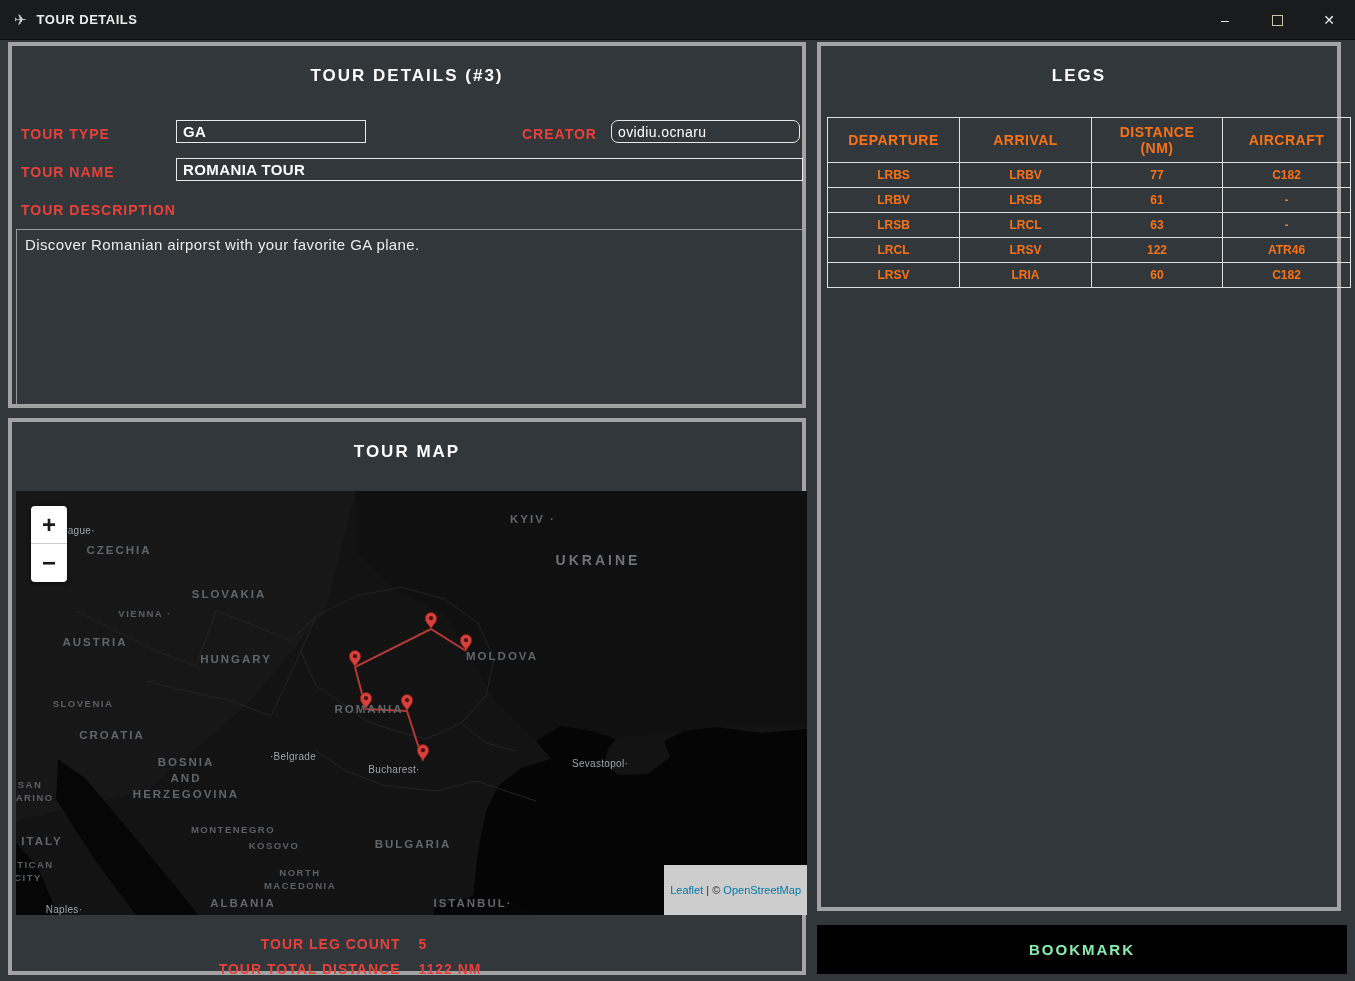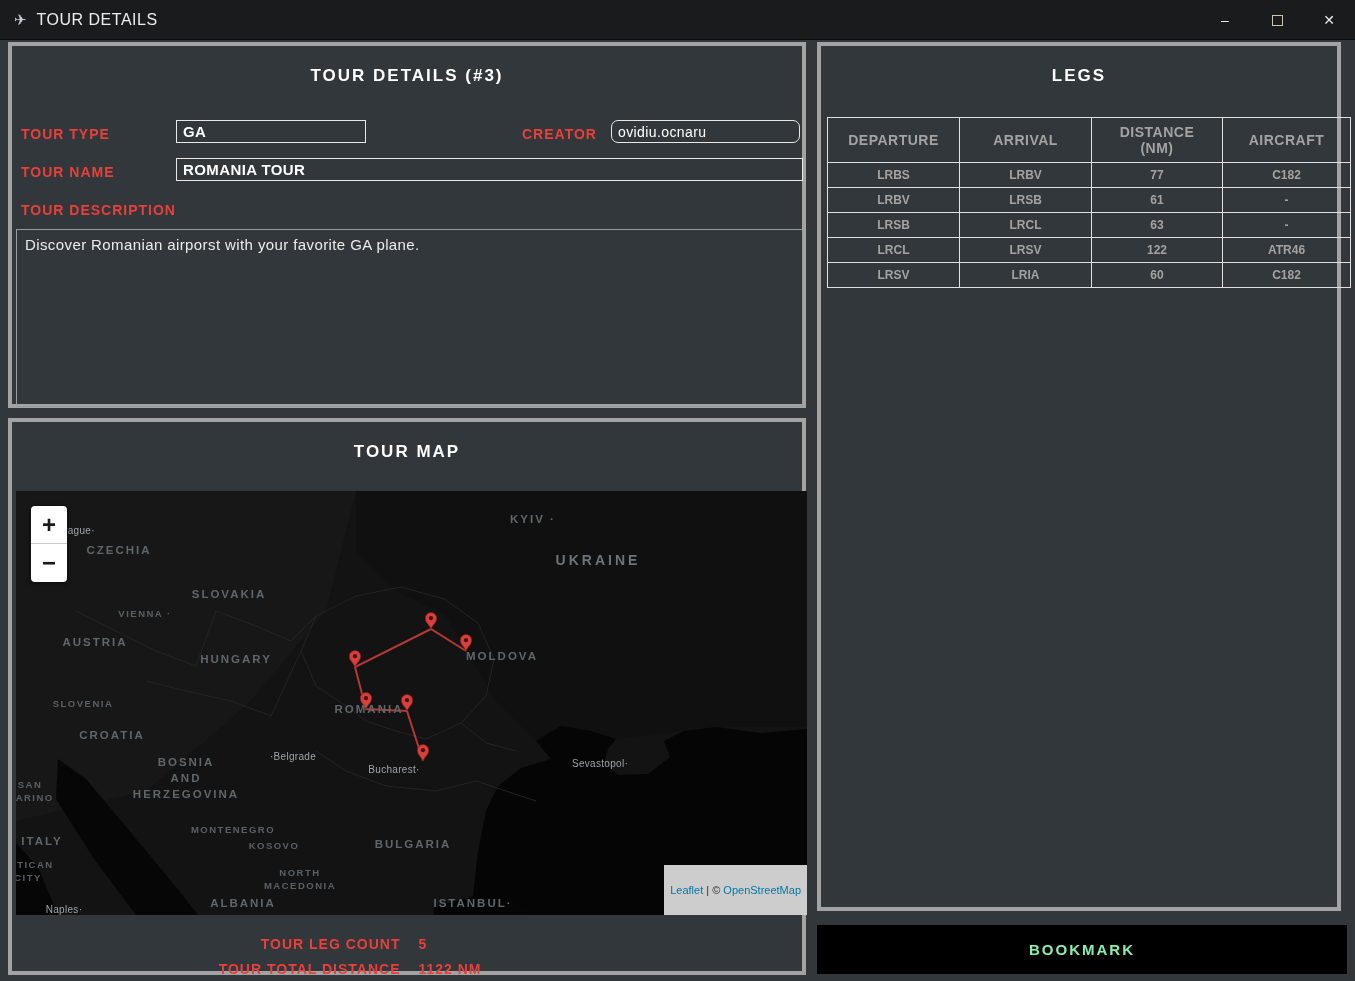--- a/index.html
+++ b/index.html
@@ -11,7 +11,7 @@
   .titlebar { position:absolute; left:0; top:0; width:100%; height:40px; background:#1a1b1c;
               border-bottom:1px solid #0c0c0c; display:flex; align-items:center; }
   .app-icon { margin:0 10px 0 14px; font-size:15px; color:#c9cdcf; }
-  .win-title { color:#ececec; font-size:16px; letter-spacing:.5px; }
+  .win-title { color:#ececec; font-size:13px; letter-spacing:.5px;font-weight:bold; }
   .win-controls { margin-left:auto; display:flex; height:100%; }
   .win-btn { width:52px; height:40px; display:flex; align-items:center; justify-content:center;
              background:transparent; border:none; color:#eaeaea; font-size:14px; cursor:default; }

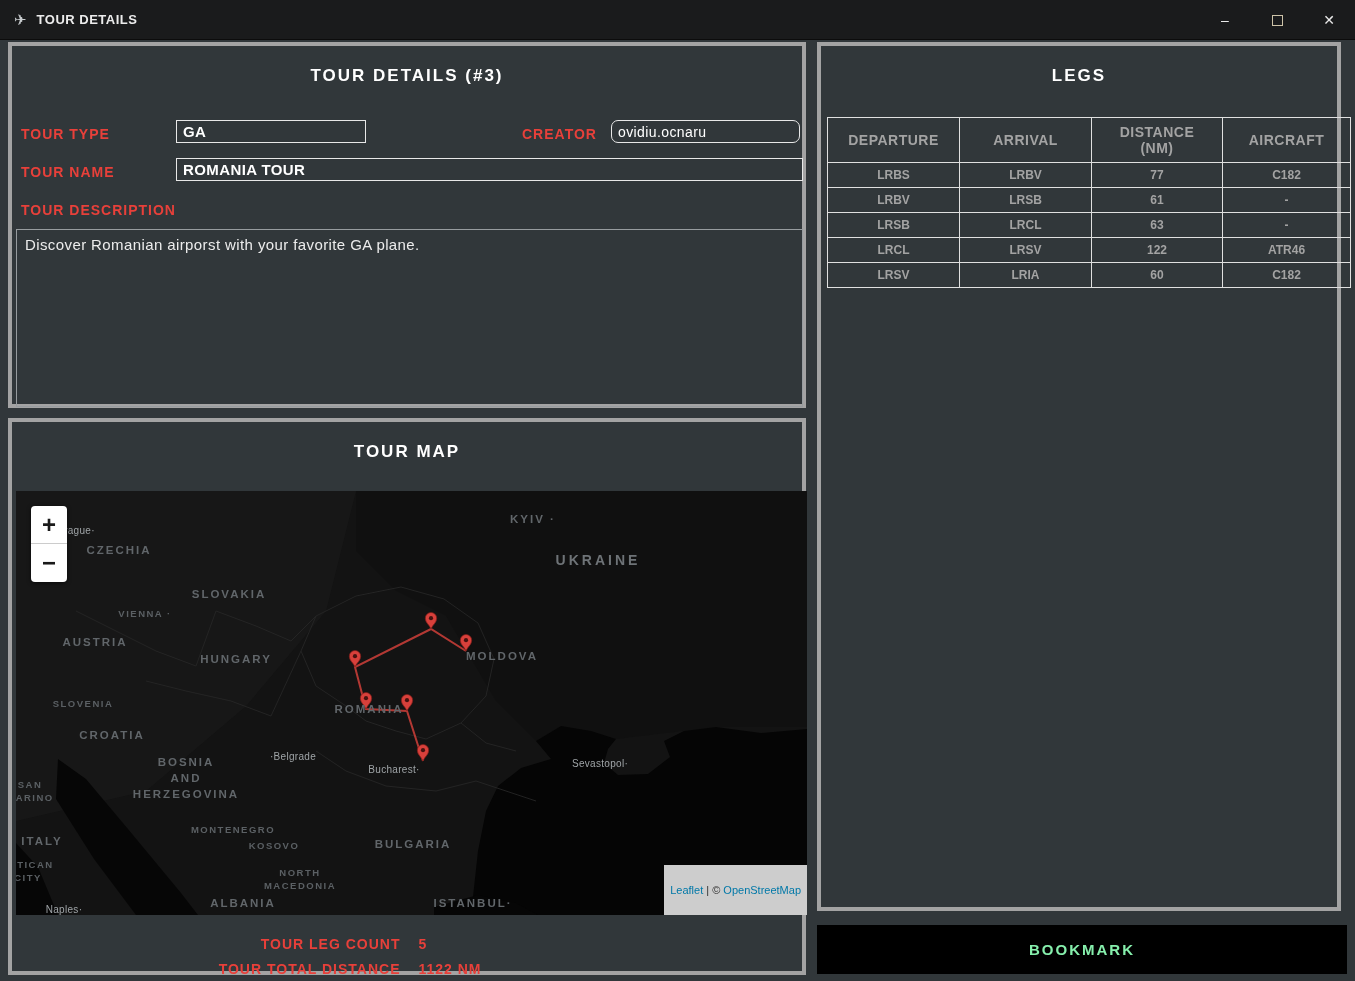--- a/index.html
+++ b/index.html
@@ -66,7 +66,7 @@
   
   .legs-table { position:absolute; left:6px; top:71px; width:523px; border-collapse:collapse;
                 table-layout:fixed; }
-  .legs-table th, .legs-table td { border:1px solid #e0e0e0; color:#a3a3a3; text-align:center;margin-left:43px; }
+  .legs-table th, .legs-table td { border:1px solid #e0e0e0; color:#f97316; text-align:center;margin-left:43px; }
   .legs-table th { height:45px; font-size:14px; font-weight:bold; white-space:pre-line;
                    letter-spacing:.5px; }
   .legs-table td { height:25px; font-size:12px; font-weight:bold; }

